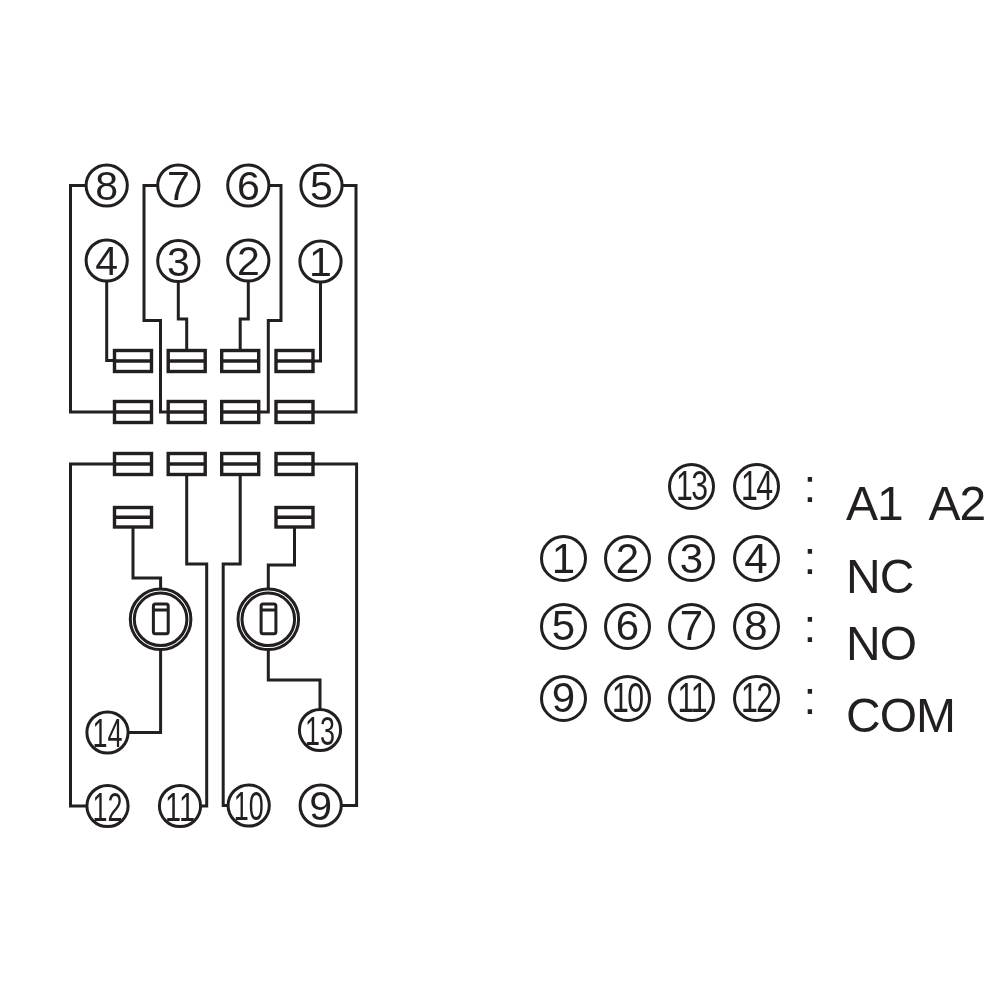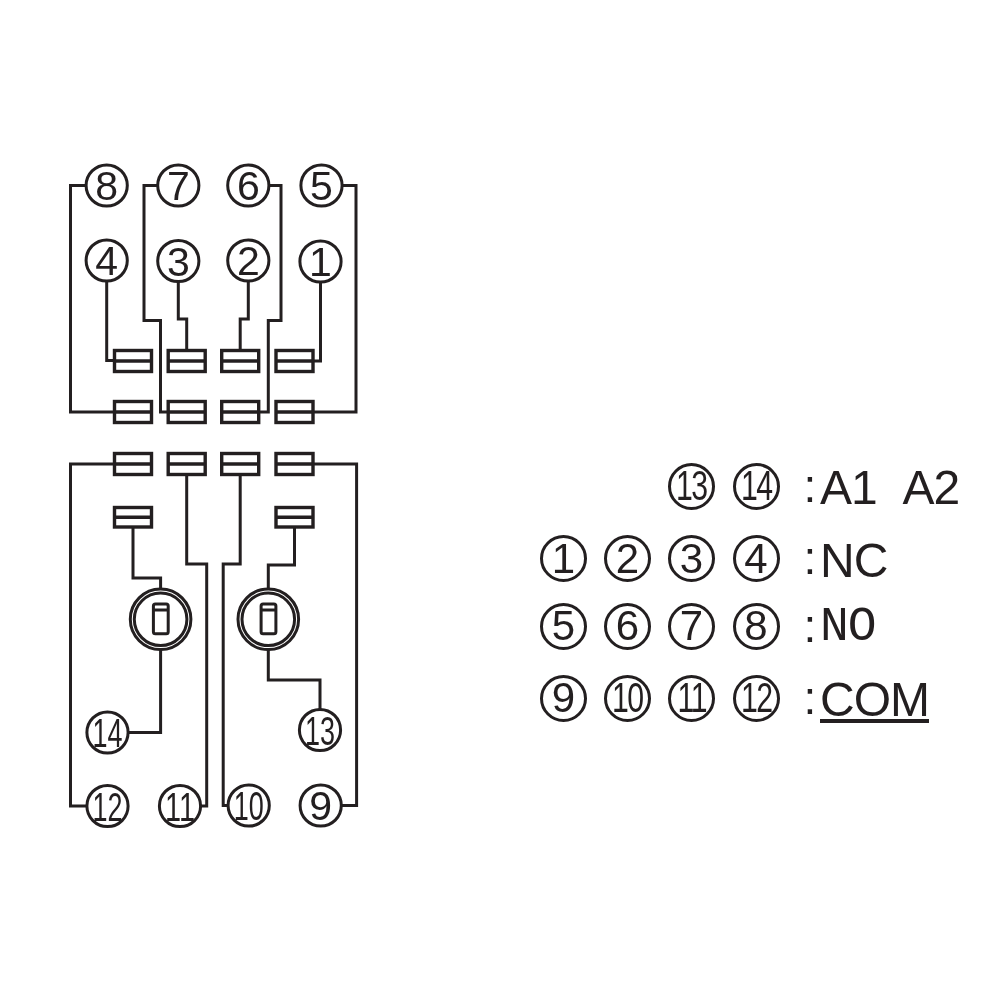--- a/index.html
+++ b/index.html
@@ -33,8 +33,8 @@
     font-size:46px;line-height:47px;
   }
   .llabel{
-    position:absolute;left:290px;font-size:48px;line-height:47px;
-    letter-spacing:-1px;word-spacing:16px;white-space:nowrap;
+    position:absolute;left:316px;font-size:48px;line-height:47px;
+    letter-spacing:-1px;word-spacing:16px;white-space:nowrap;margin-top:16px;
   }
 </style>
 </head>

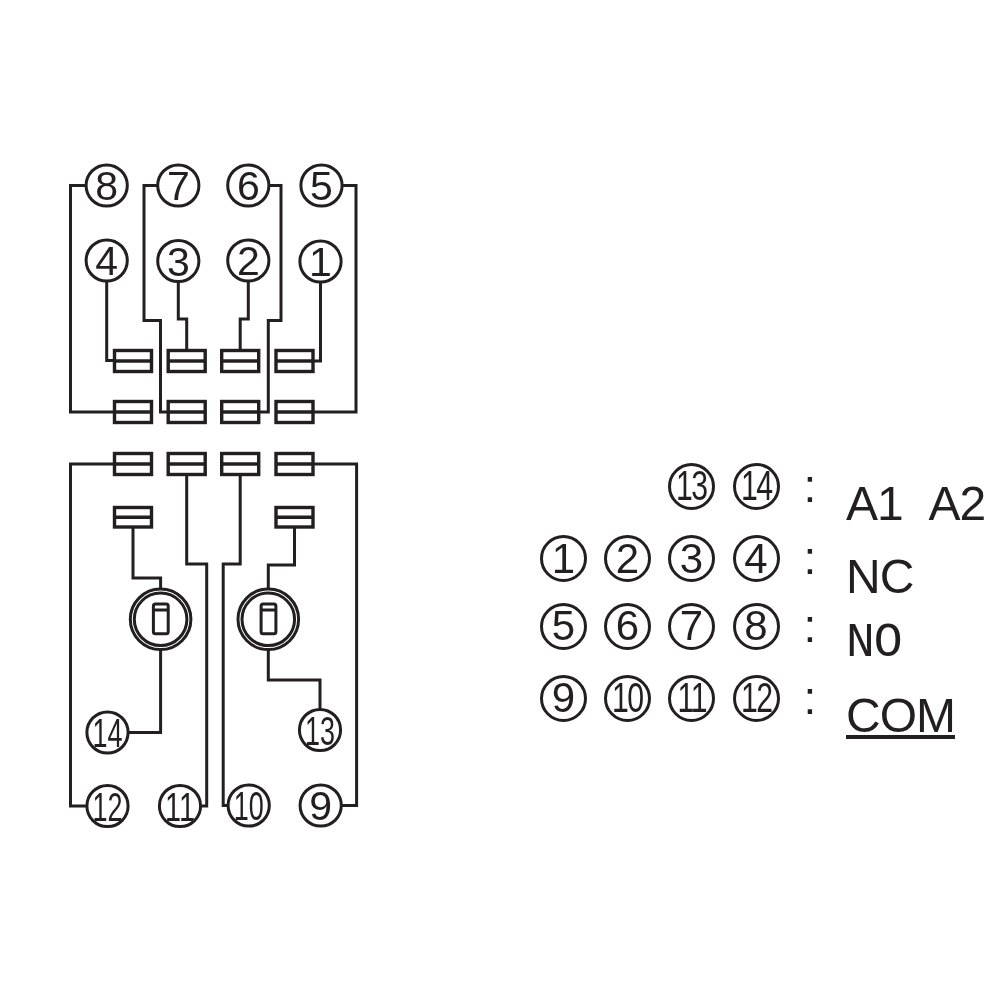--- a/index.html
+++ b/index.html
@@ -238,7 +238,7 @@
         <span class="num">8</span>
       </div>
       <span class="lcolon" style="top: 152.5px;">:</span>
-      <span class="llabel" style="top: 154px; font-family: Liberation Mono, monospace;">NO</span>
+      <span class="llabel" style="top: 154px;">NO</span>
       <div class="lpin" style="left: 10px; top: 224.5px;">
         <span class="num">9</span>
       </div>

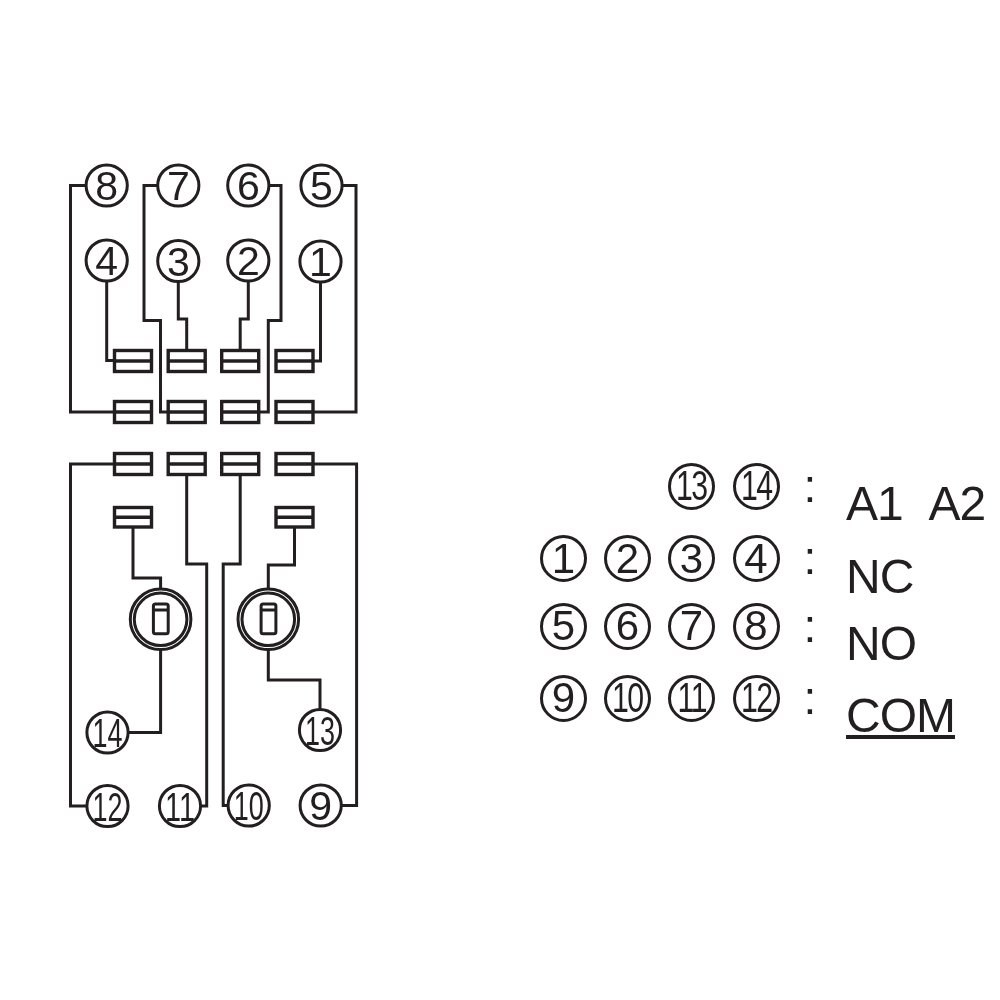--- a/index.html
+++ b/index.html
@@ -252,7 +252,7 @@
         <span class="num num2">12</span>
       </div>
       <span class="lcolon" style="top: 224.5px;">:</span>
-      <span class="llabel" style="top: 226px; text-decoration: underline;">COM</span>
+      <span class="llabel" style="top: 226px;">COM</span>
     </div>
 </div>
 

